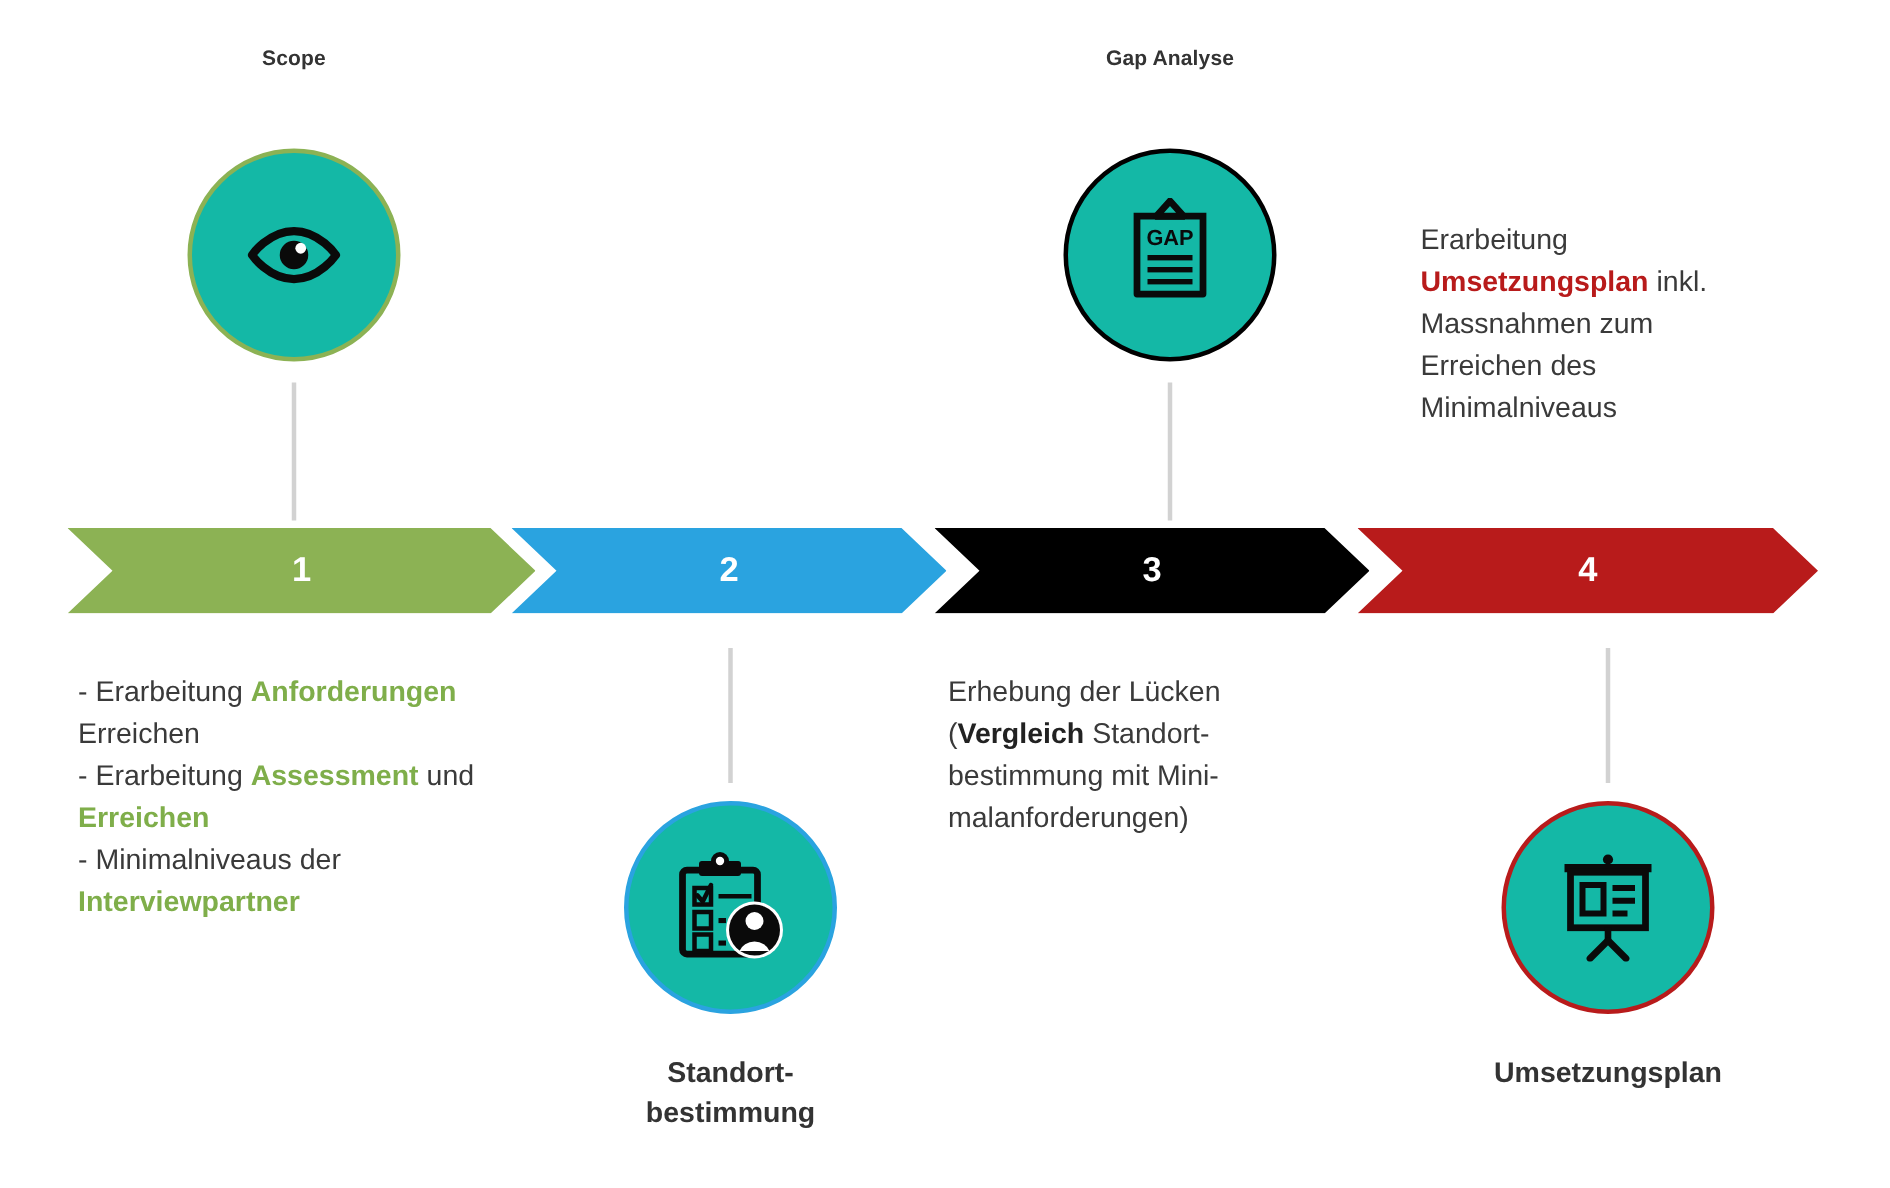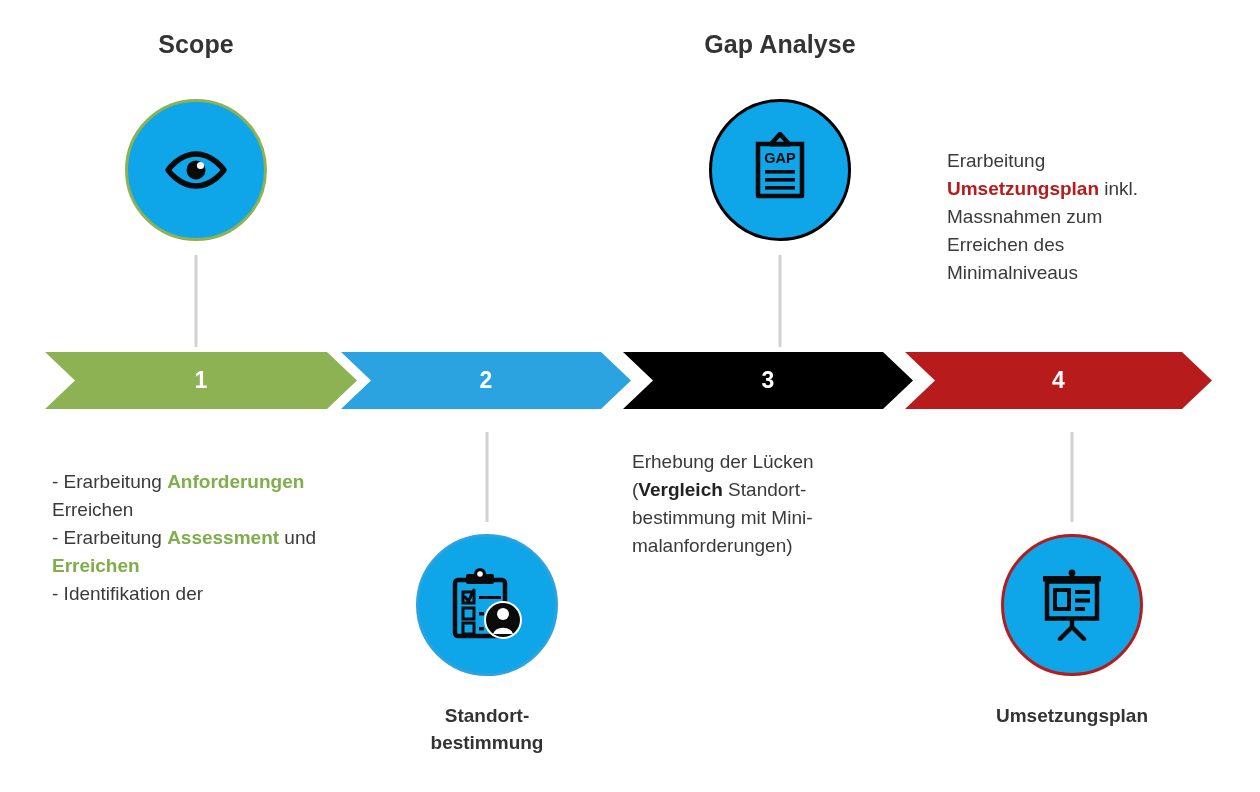--- a/index.html
+++ b/index.html
@@ -24,7 +24,7 @@
   
   .top-heading {
     position: absolute;
-    font-size: 25px;
+    font-size: 14px;
     font-weight: bold;
     color: #333333;
     letter-spacing: 0.1px;

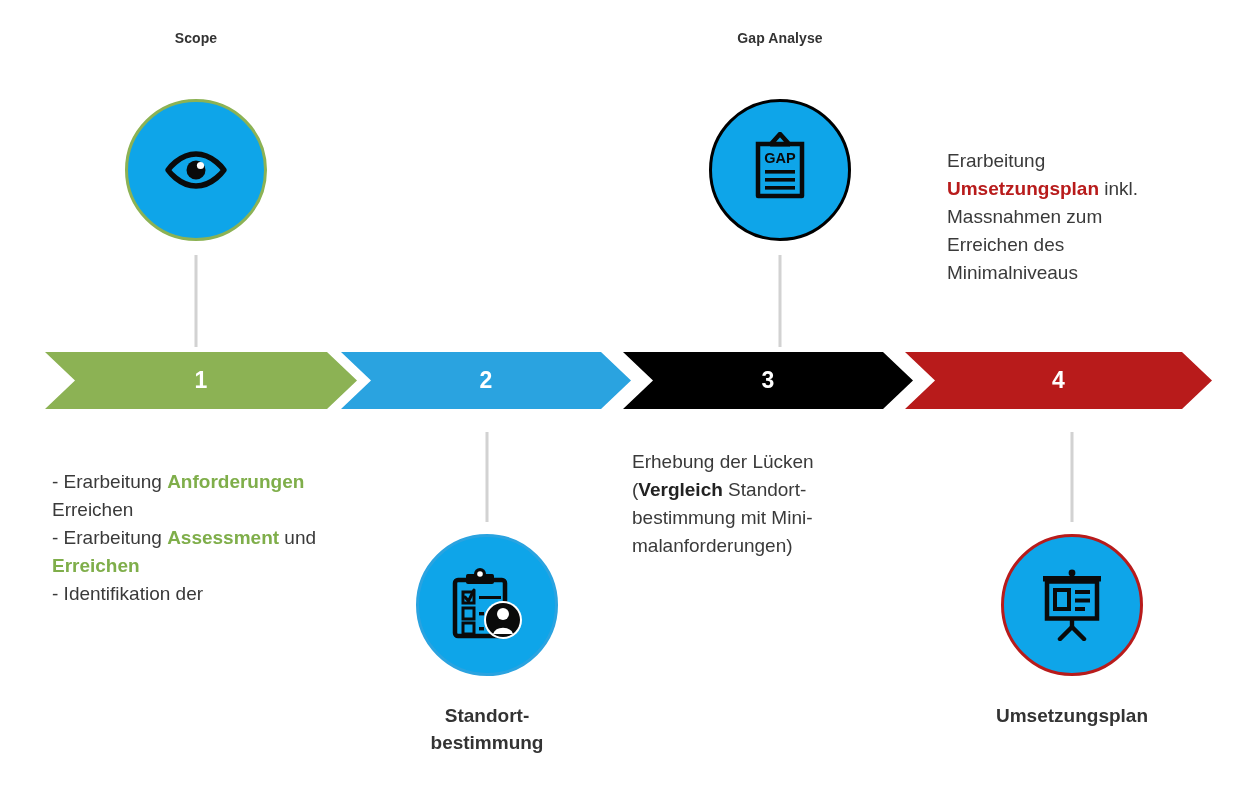--- a/index.html
+++ b/index.html
@@ -48,7 +48,7 @@
   .circle {
     position: absolute;
     border-radius: 50%;
-    background: #0ea5e9;
+    background: #14b8a6;
     box-sizing: border-box;
     display: flex;
     align-items: center;

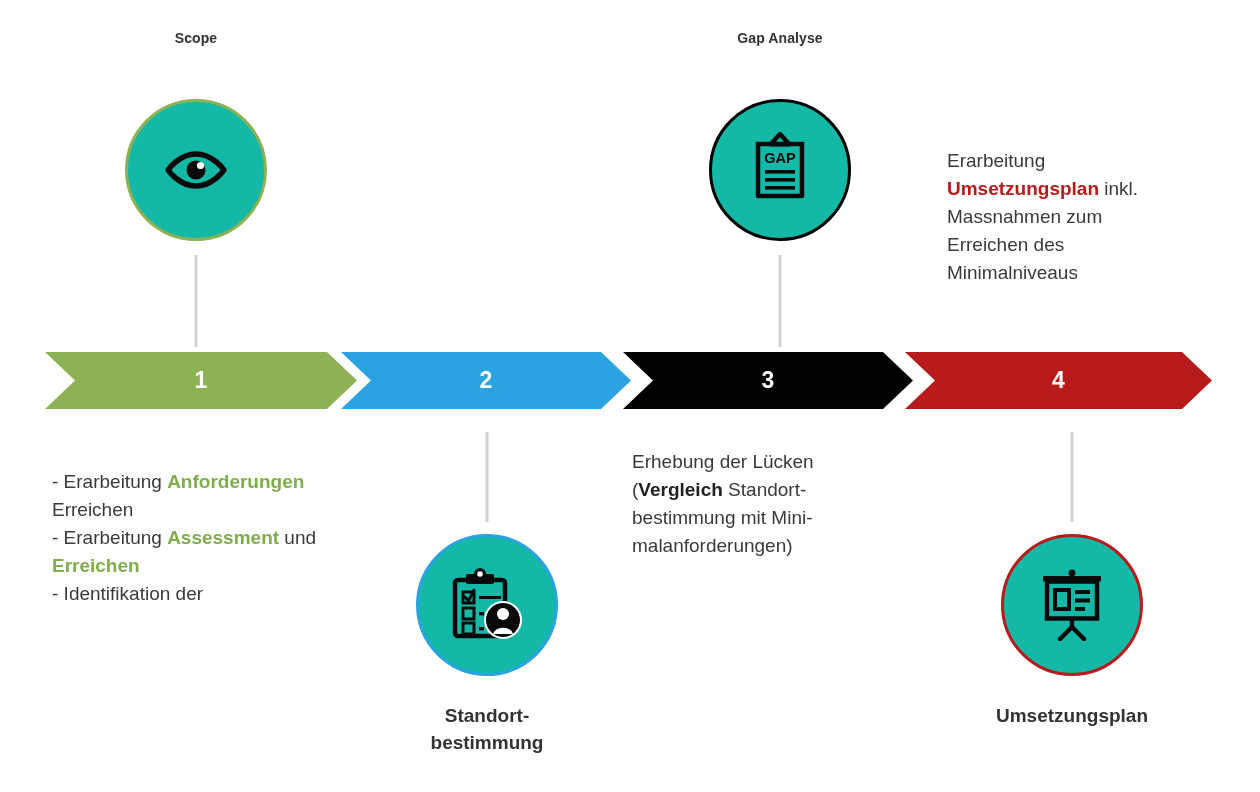--- a/index.html
+++ b/index.html
@@ -223,7 +223,7 @@
 bestimmung</div>
   <div class="bottom-label" style="left:1072px; top:703px;">Umsetzungsplan</div>
 
-  <div class="textblock" style="left:52px; top:448px;margin-top:20px;">
+  <div class="textblock" style="left:52px; top:448px;">
       <span class="ln"><span>- Erarbeitung </span><span class="hl-green">Anforderungen</span></span>
       <span class="ln"><span>Erreichen</span></span>
       <span class="ln"><span>- Erarbeitung </span><span class="hl-green">Assessment</span><span> und</span></span>

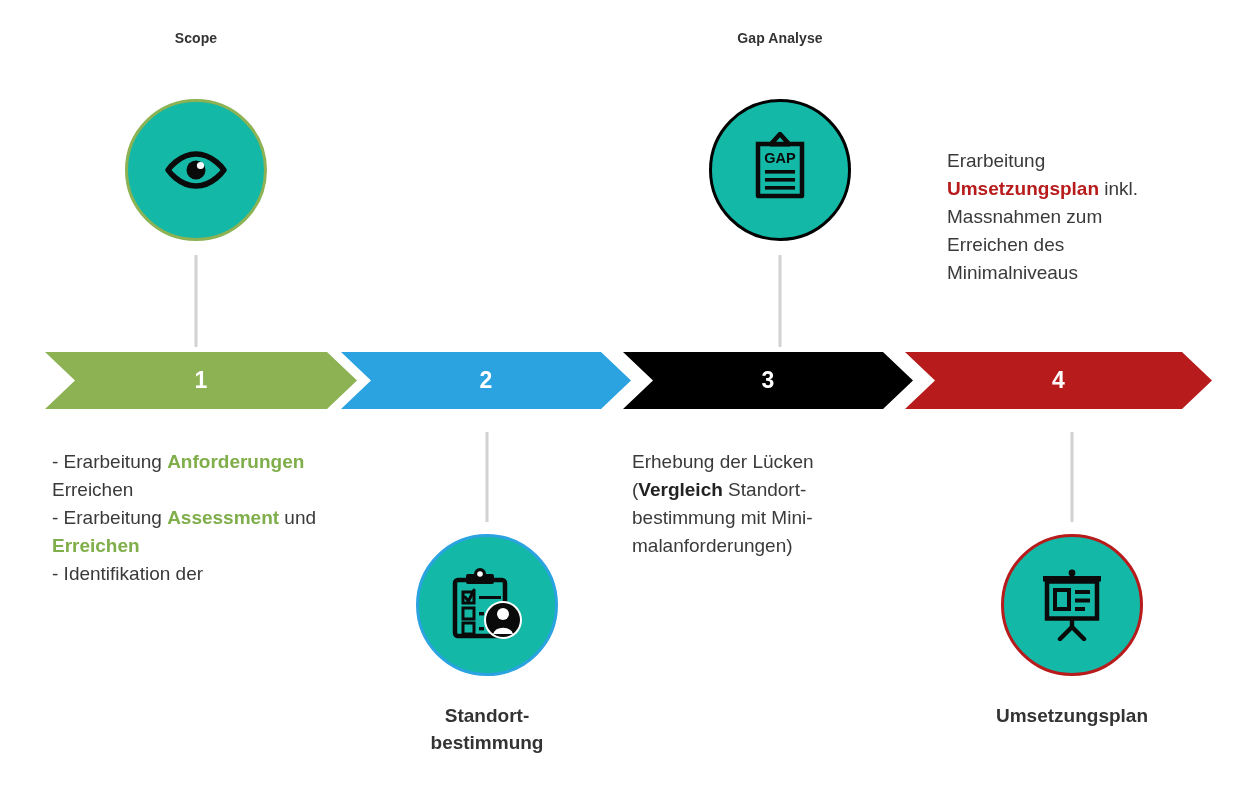--- a/index.html
+++ b/index.html
@@ -228,7 +228,7 @@
       <span class="ln"><span>Erreichen</span></span>
       <span class="ln"><span>- Erarbeitung </span><span class="hl-green">Assessment</span><span> und</span></span>
       <span class="ln"><span class="hl-green">Erreichen</span></span>
-      <span class="ln"><span>- Identifikation der</span></span>
+      <span class="ln"><span>- Minimalniveaus der</span></span>
     </div>
 
   <div class="textblock" style="left:947px; top:147px;">

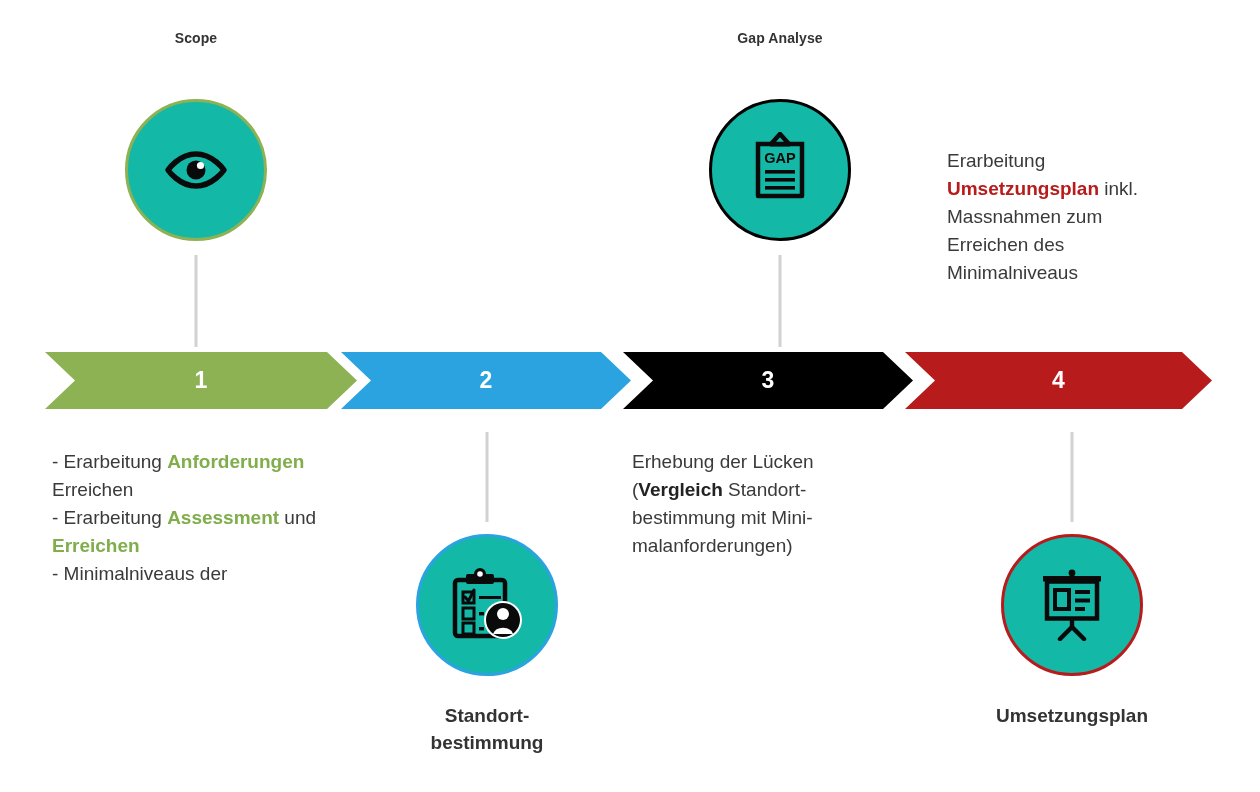--- a/index.html
+++ b/index.html
@@ -229,6 +229,7 @@
       <span class="ln"><span>- Erarbeitung </span><span class="hl-green">Assessment</span><span> und</span></span>
       <span class="ln"><span class="hl-green">Erreichen</span></span>
       <span class="ln"><span>- Minimalniveaus der</span></span>
+      <span class="ln"><span class="hl-green">Interviewpartner</span></span>
     </div>
 
   <div class="textblock" style="left:947px; top:147px;">

